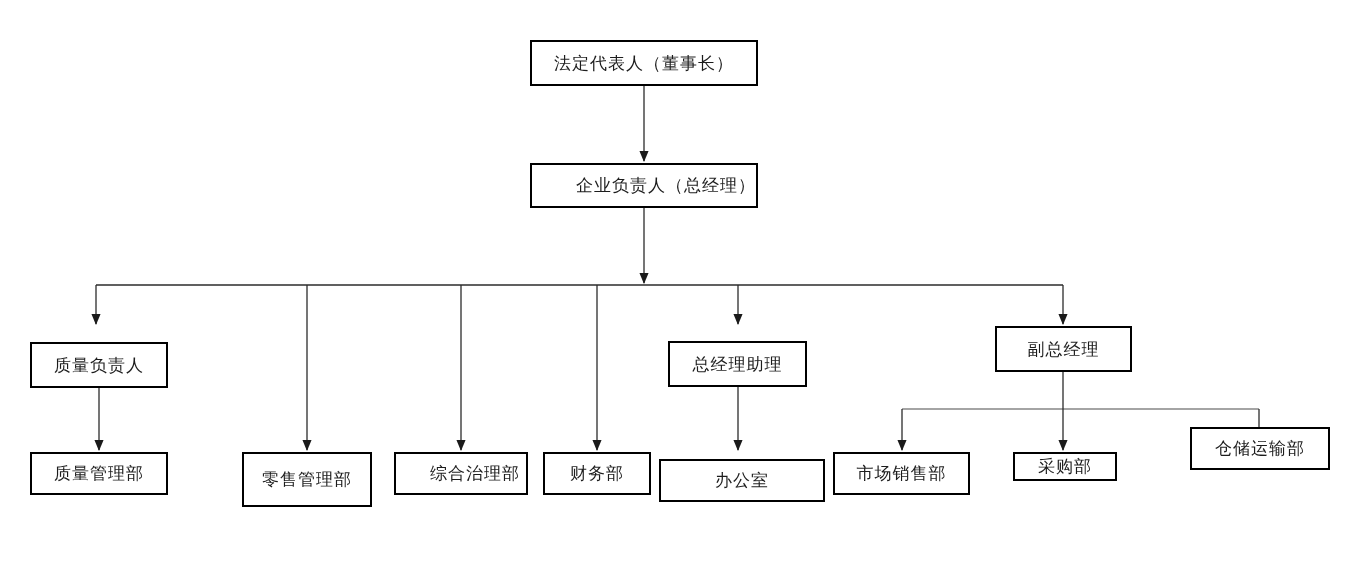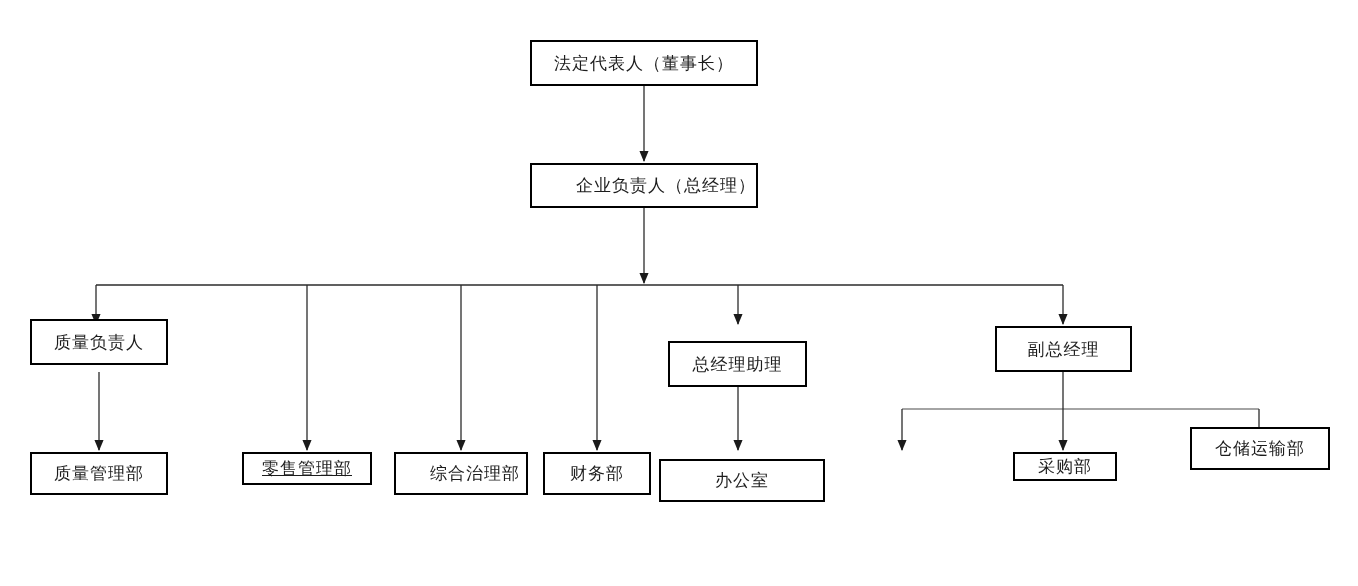--- a/index.html
+++ b/index.html
@@ -42,7 +42,7 @@
   .n-legal  { left: 530px;  top: 40px;  width: 228px; height: 46px; }
   .n-gm     { left: 530px;  top: 163px; width: 228px; height: 45px; padding-left: 44px; }
   
-  .n-qm     { left: 30px;   top: 319px; width: 138px; height: 46px; }
+  .n-qm     { left: 30px;   top: 342px; width: 138px; height: 46px; }
   .n-gma    { left: 668px;  top: 326px; width: 139px; height: 46px; margin-top: 15px; }
   .n-dgm    { left: 995px;  top: 326px; width: 137px; height: 46px; }
   

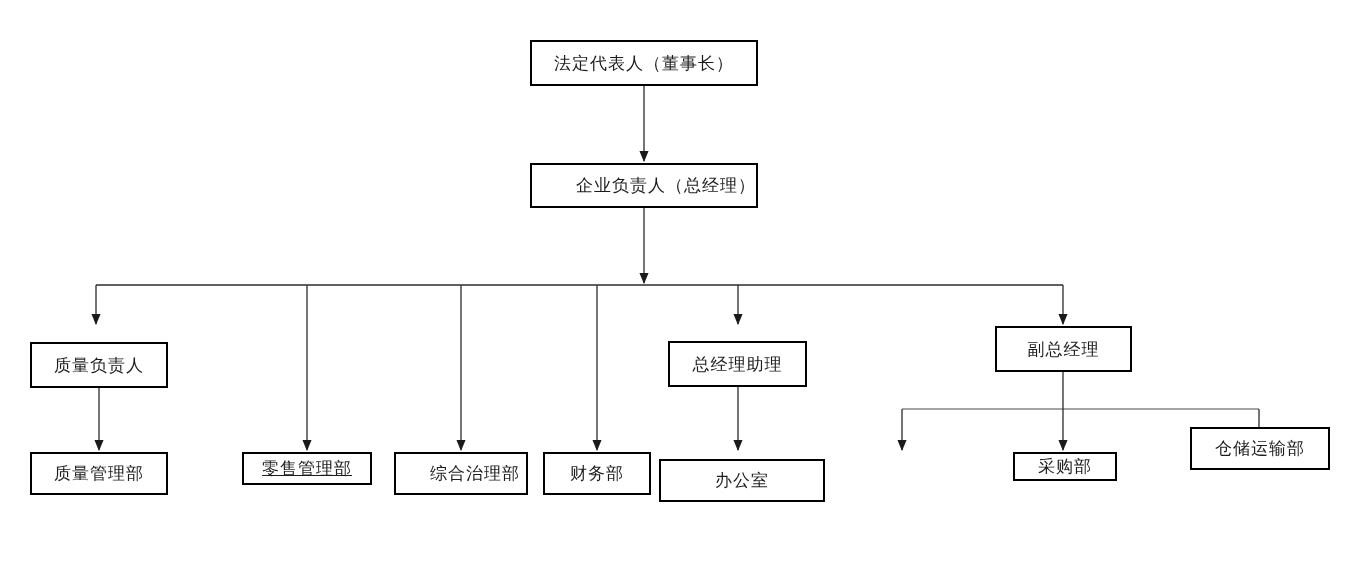--- a/index.html
+++ b/index.html
@@ -47,7 +47,7 @@
   .n-dgm    { left: 995px;  top: 326px; width: 137px; height: 46px; }
   
   .n-qmd    { left: 30px;   top: 452px; width: 138px; height: 43px; }
-  .n-retail { left: 242px;  top: 452px; width: 130px; height: 33px; text-decoration: underline; }
+  .n-retail { left: 242px;  top: 452px; width: 130px; height: 55px; }
   .n-gov    { left: 394px;  top: 452px; width: 134px; height: 43px; padding-left: 28px; }
   .n-fin    { left: 543px;  top: 452px; width: 108px; height: 43px; }
   .n-office { left: 659px;  top: 452px; width: 166px; height: 43px; margin-top: 7px; }

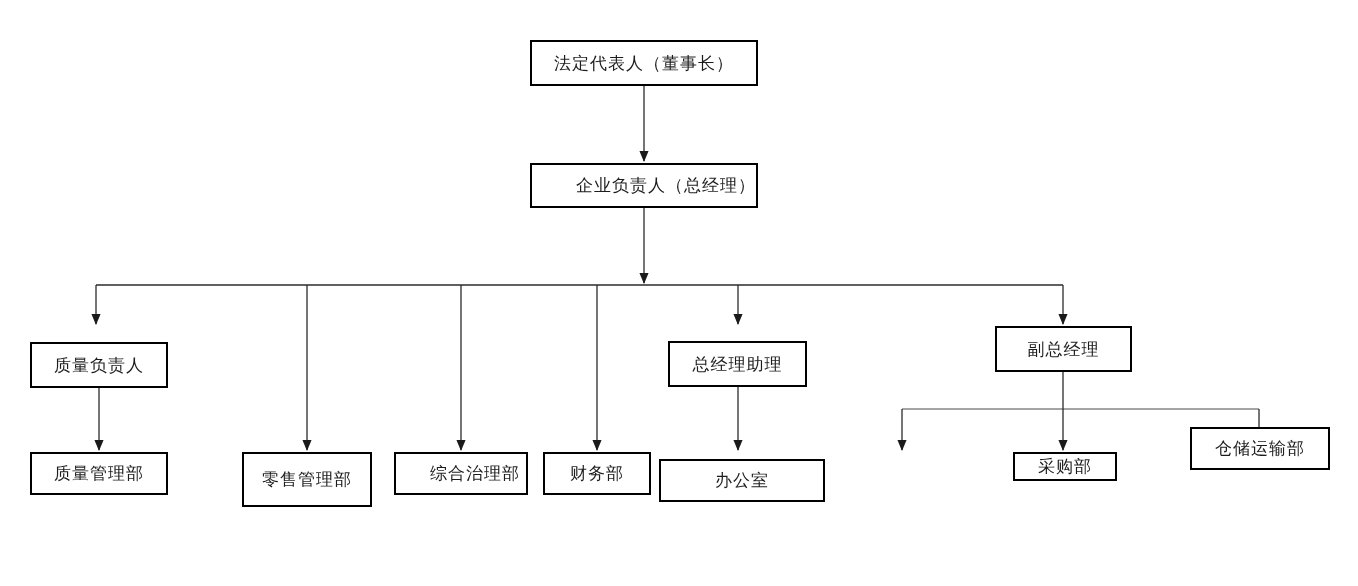--- a/index.html
+++ b/index.html
@@ -104,6 +104,7 @@
   <div class="node n-gov">综合治理部</div>
   <div class="node n-fin">财务部</div>
   <div class="node n-office">办公室</div>
+  <div class="node n-mkt">市场销售部</div>
   <div class="node n-pur">采购部</div>
   <div class="node n-wh">仓储运输部</div>
 

